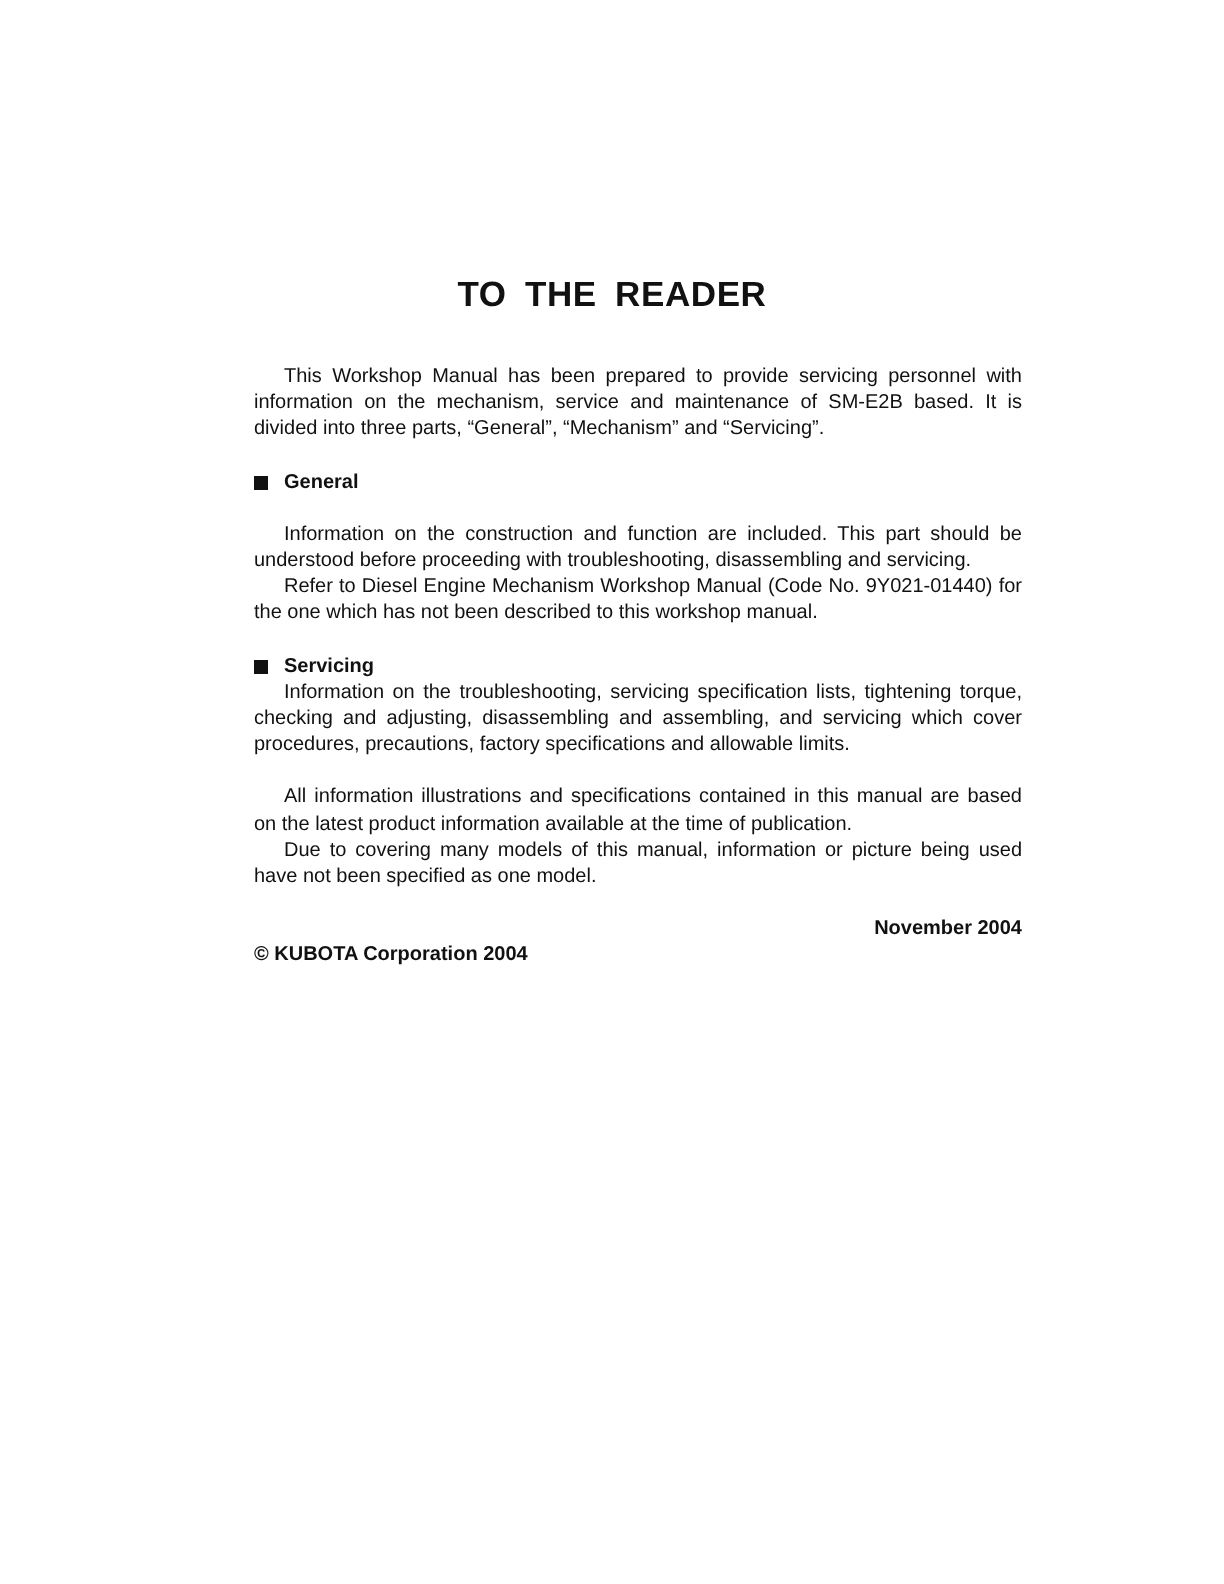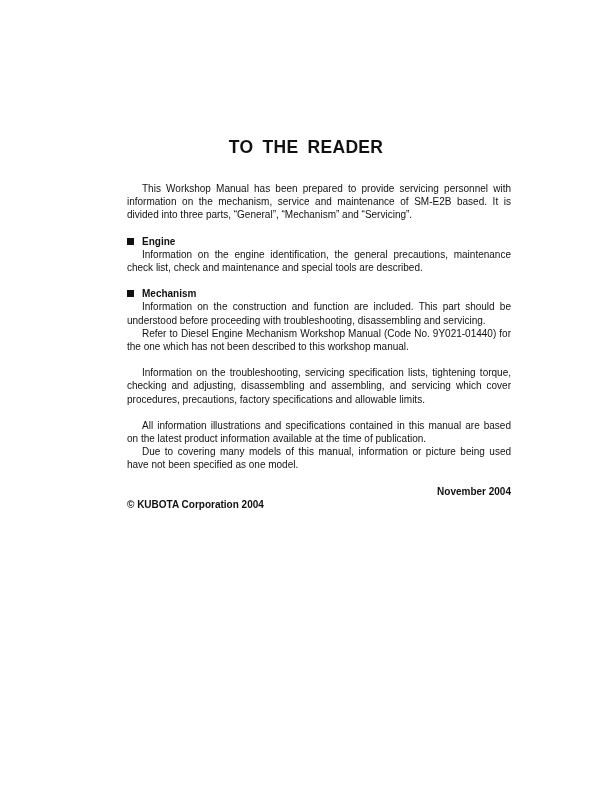--- a/index.html
+++ b/index.html
@@ -37,7 +37,7 @@
   <div>
     <p class="heading">
         <span class="sq"></span>
-        <span>Engine</span>
+        <span>General</span>
       </p>
     <p class="para">Information on the engine identification, the general precautions, maintenance check list, check and maintenance and special tools are described.</p>
   </div>

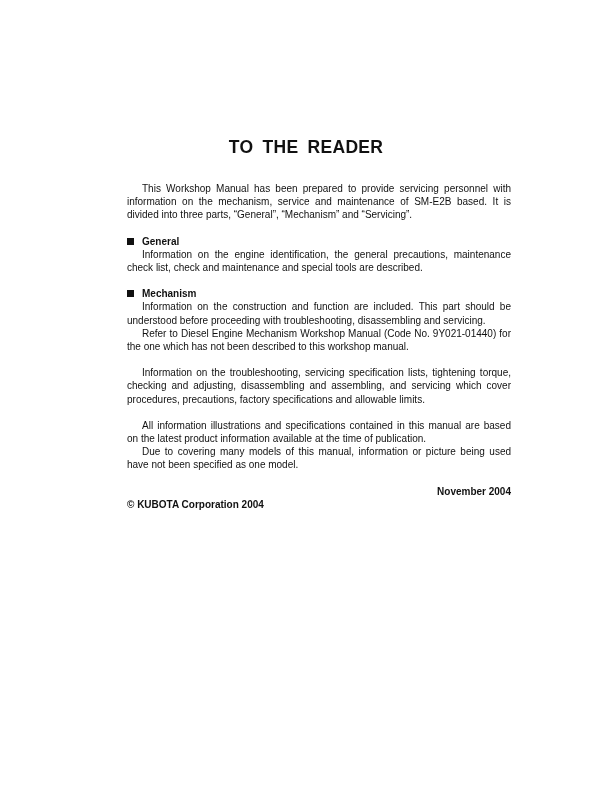--- a/index.html
+++ b/index.html
@@ -39,7 +39,6 @@
         <span class="sq"></span>
         <span>General</span>
       </p>
-    <p class="para">Information on the engine identification, the general precautions, maintenance check list, check and maintenance and special tools are described.</p>
   </div>
   <div class="gap"></div>
 

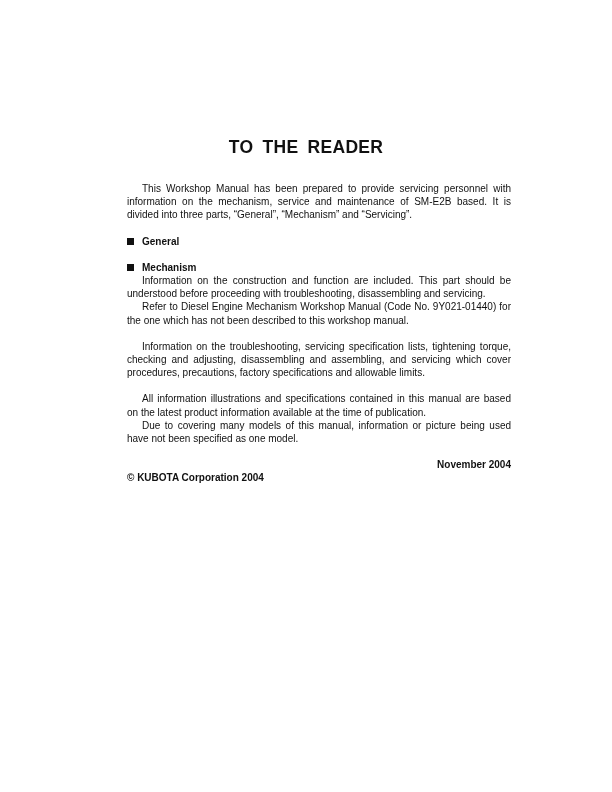--- a/index.html
+++ b/index.html
@@ -43,10 +43,6 @@
   <div class="gap"></div>
 
   <div>
-    <p class="heading">
-        <span class="sq"></span>
-        <span>Mechanism</span>
-      </p>
     <p class="para">Information on the construction and function are included.  This part should be understood before proceeding with troubleshooting, disassembling and servicing.</p>
     <p class="para">Refer to Diesel Engine Mechanism Workshop Manual (Code No. 9Y021-01440) for the one which has not been described to this workshop manual.</p>
   </div>

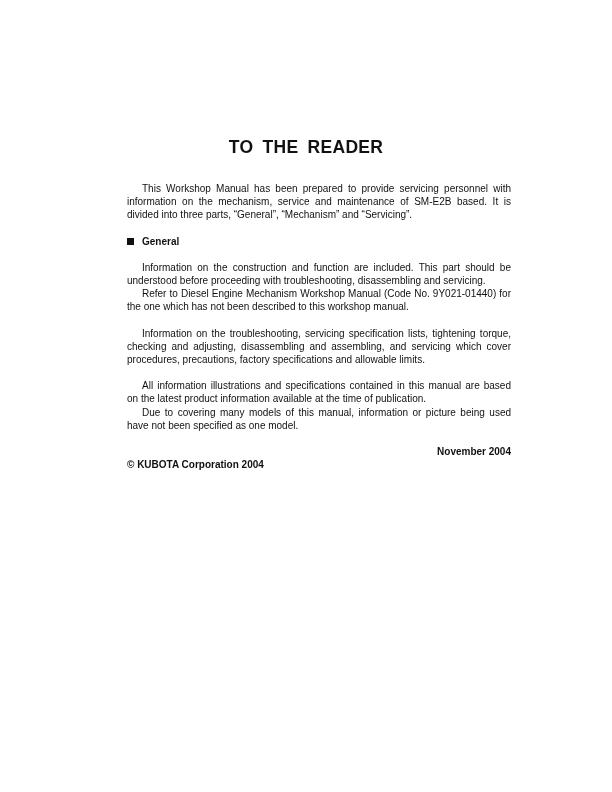--- a/index.html
+++ b/index.html
@@ -49,6 +49,10 @@
   <div class="gap"></div>
 
   <div>
+    <p class="heading">
+        <span class="sq"></span>
+        <span>Servicing</span>
+      </p>
     <p class="para">Information on the troubleshooting, servicing specification lists, tightening torque, checking and adjusting, disassembling and assembling, and servicing which cover procedures, precautions, factory specifications and allowable limits.</p>
   </div>
   <div class="gap"></div>

